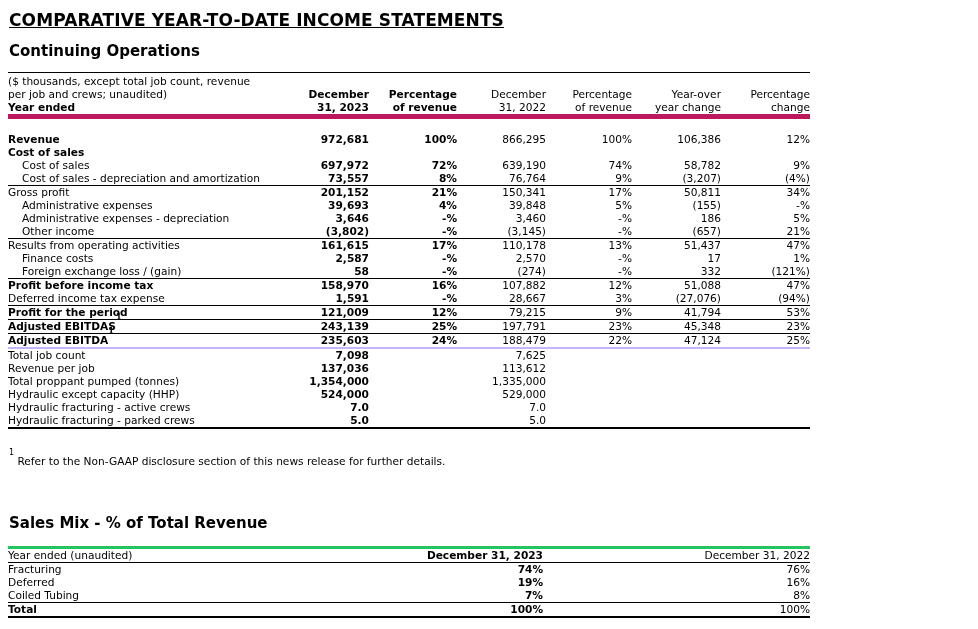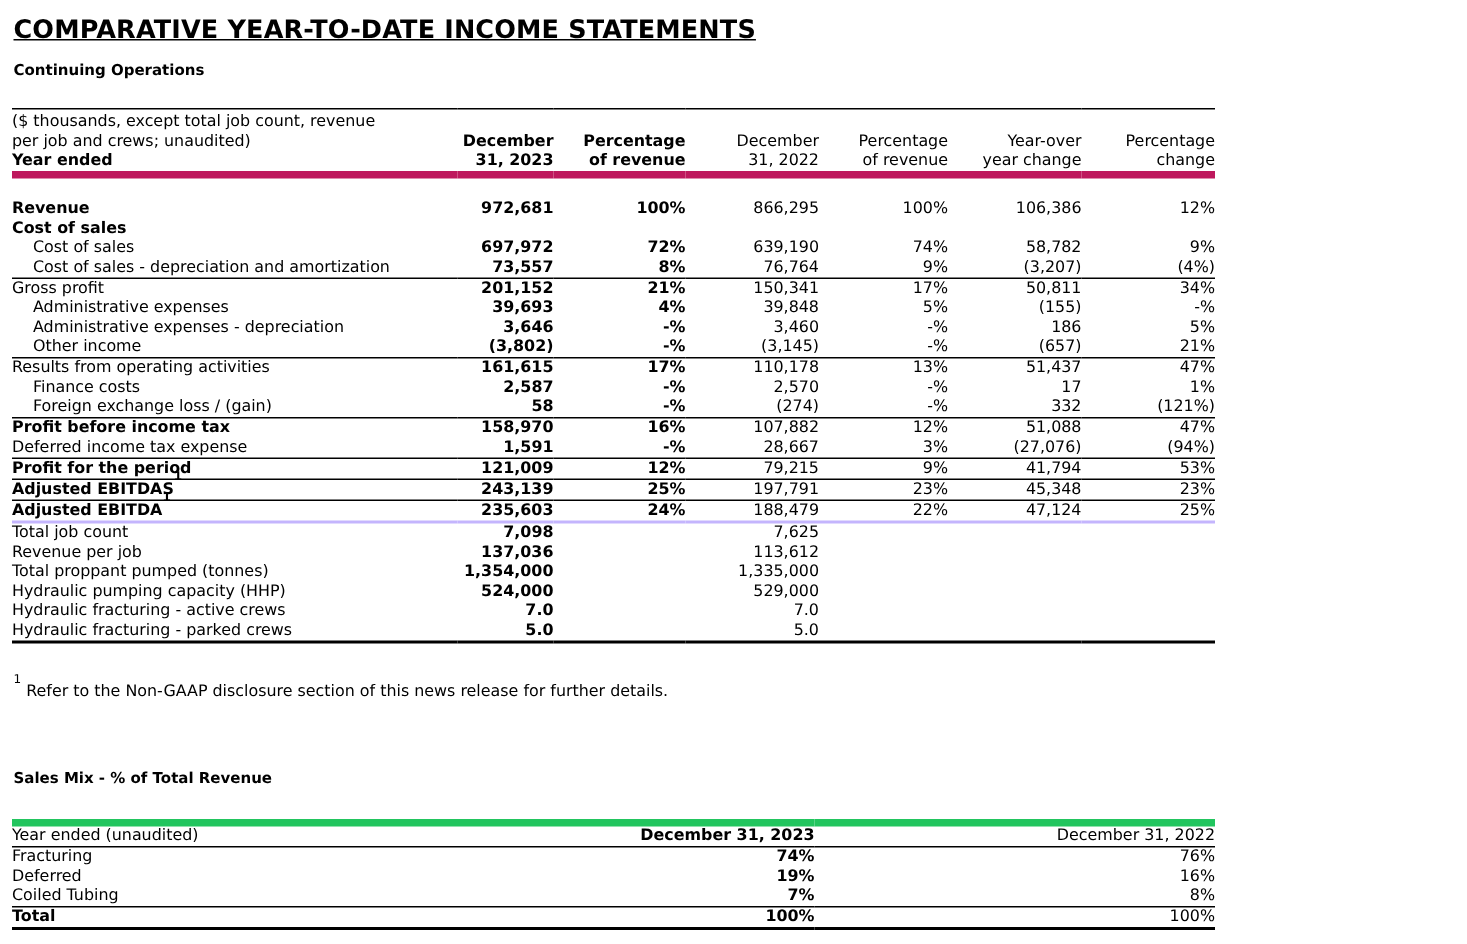--- a/index.html
+++ b/index.html
@@ -14,7 +14,7 @@
   }
   .section-title {
     position: absolute; left: 9px;
-    font-size: 10px; font-weight: bold;
+    font-size: 15px; font-weight: bold;
   }
   #t1 { top: 42px; }
   #t2 { top: 514px; }

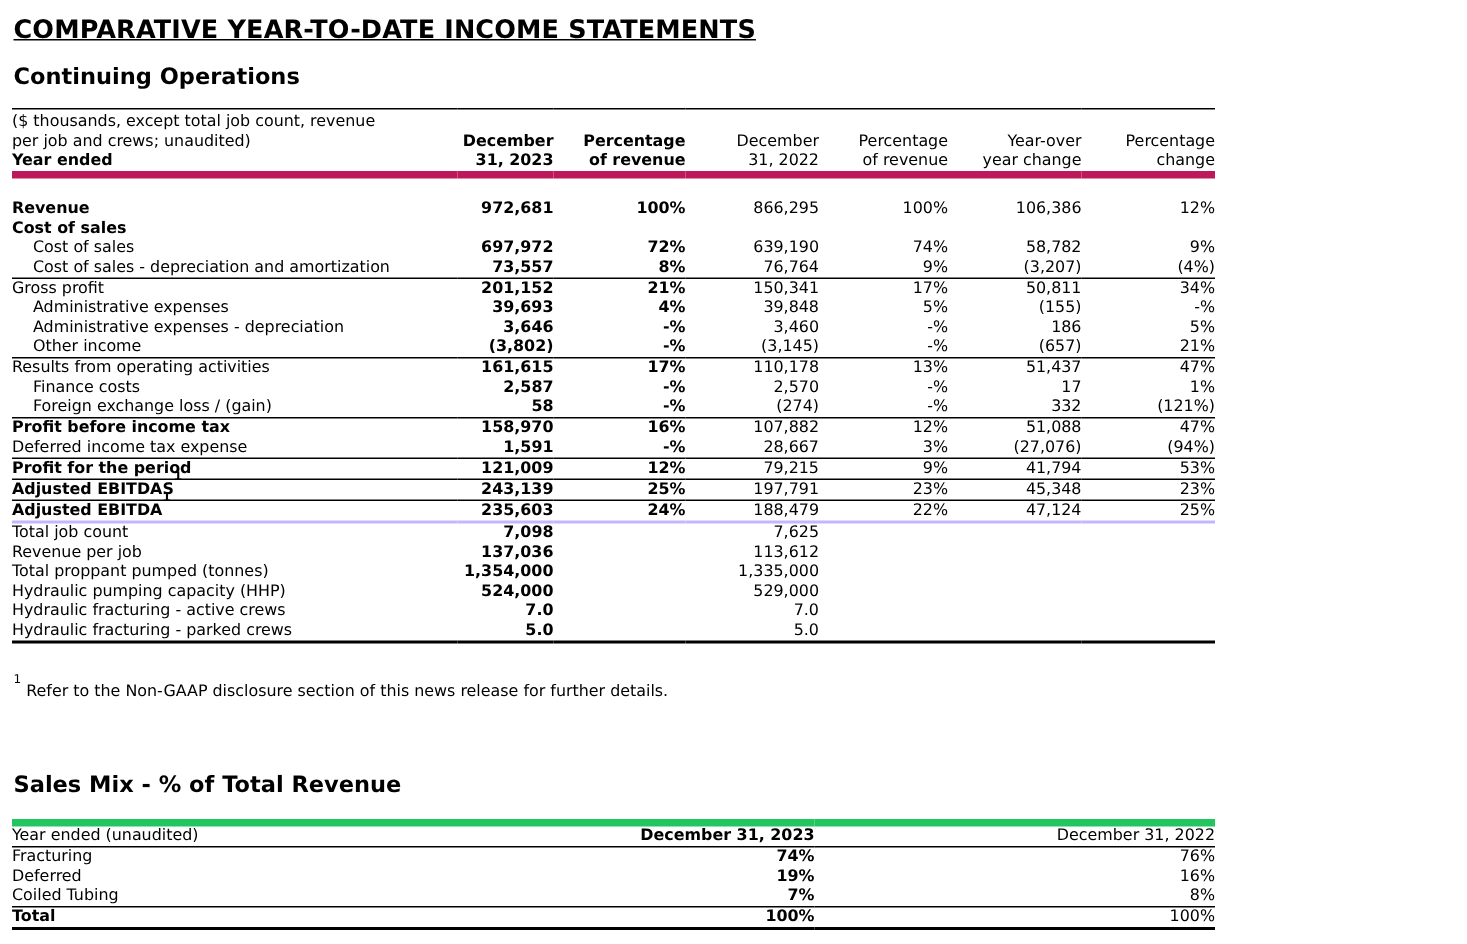--- a/index.html
+++ b/index.html
@@ -277,7 +277,7 @@
         <td class="num"></td>
       </tr>
       <tr>
-        <td><span>Hydraulic pumping capacity (HHP)</span></td>
+        <td><span>Hydraulic except capacity (HHP)</span></td>
         <td class="num b">524,000</td>
         <td class="num b"></td>
         <td class="num">529,000</td>

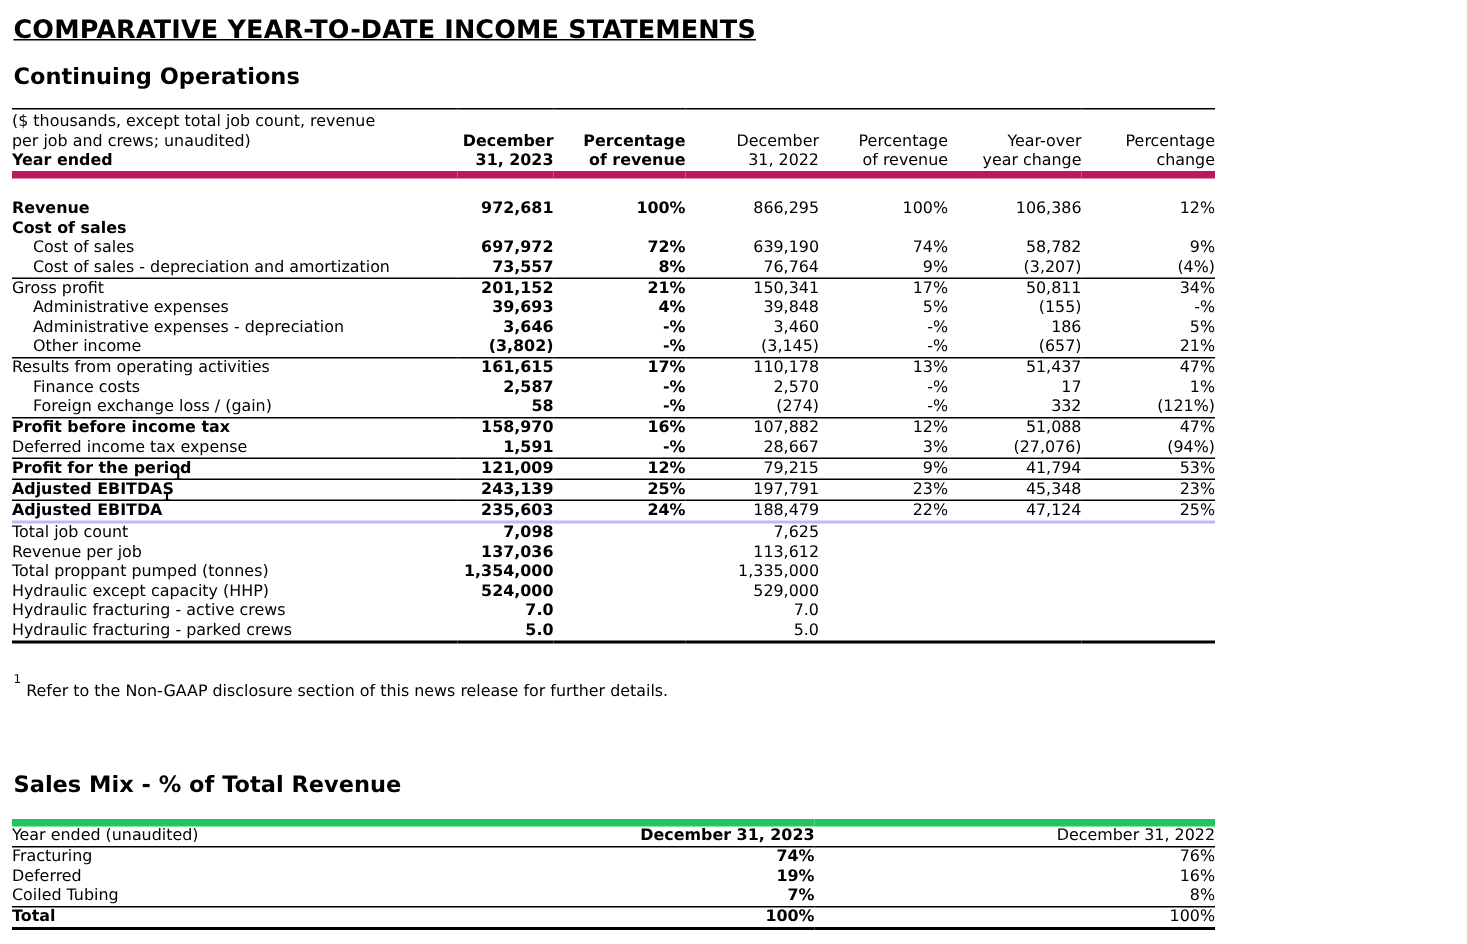--- a/index.html
+++ b/index.html
@@ -44,7 +44,7 @@
 
   .footnote { position: absolute; left: 9px; top: 455px; font-size: 10.6px; }
 
-  #mix { top: 546px; width: 802px; border-top: 5px solid #22c55e; }
+  #mix { top: 546px; width: 802px; border-top: 3px solid #22c55e; }
   #mix col.m0 { width: 300px; }
   #mix col.m1 { width: 235px; }
   #mix col.m2 { width: 267px; }

